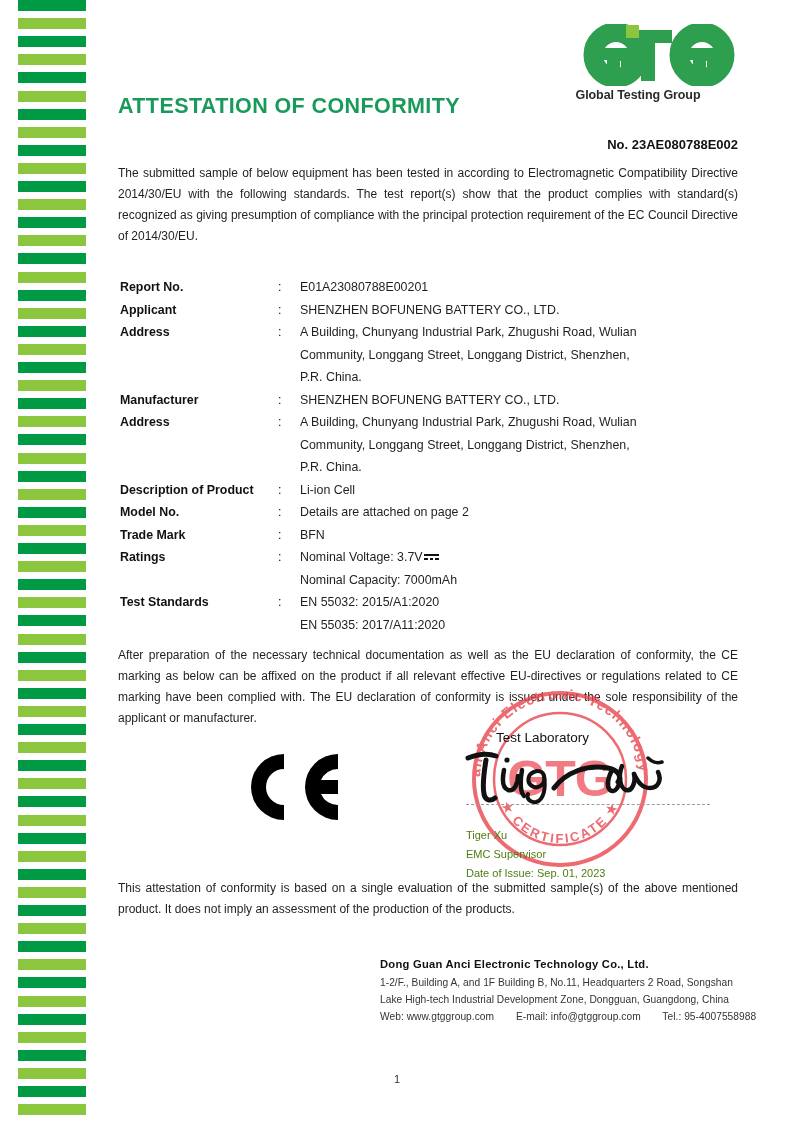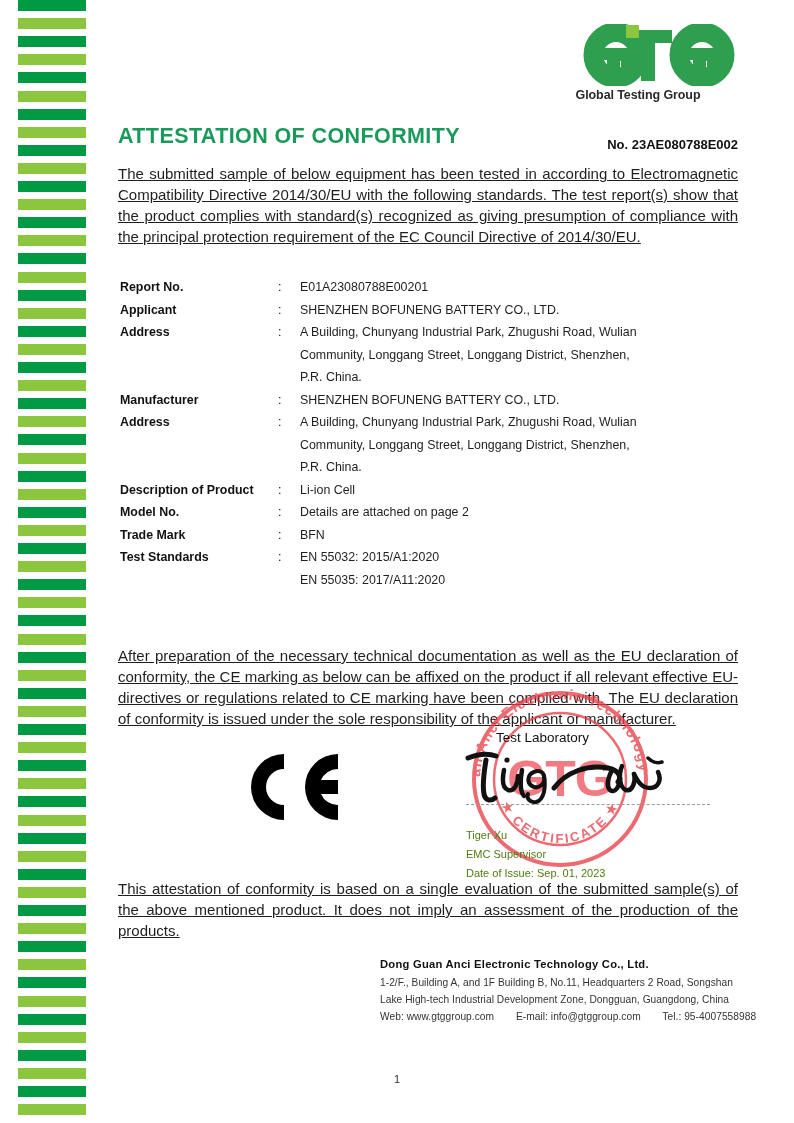--- a/index.html
+++ b/index.html
@@ -51,7 +51,6 @@
     letter-spacing: 0.4px;
     color: #1a9a5a;
     white-space: nowrap;
-    margin-top: 30px;
   }
   #logo-block {
     position: absolute;

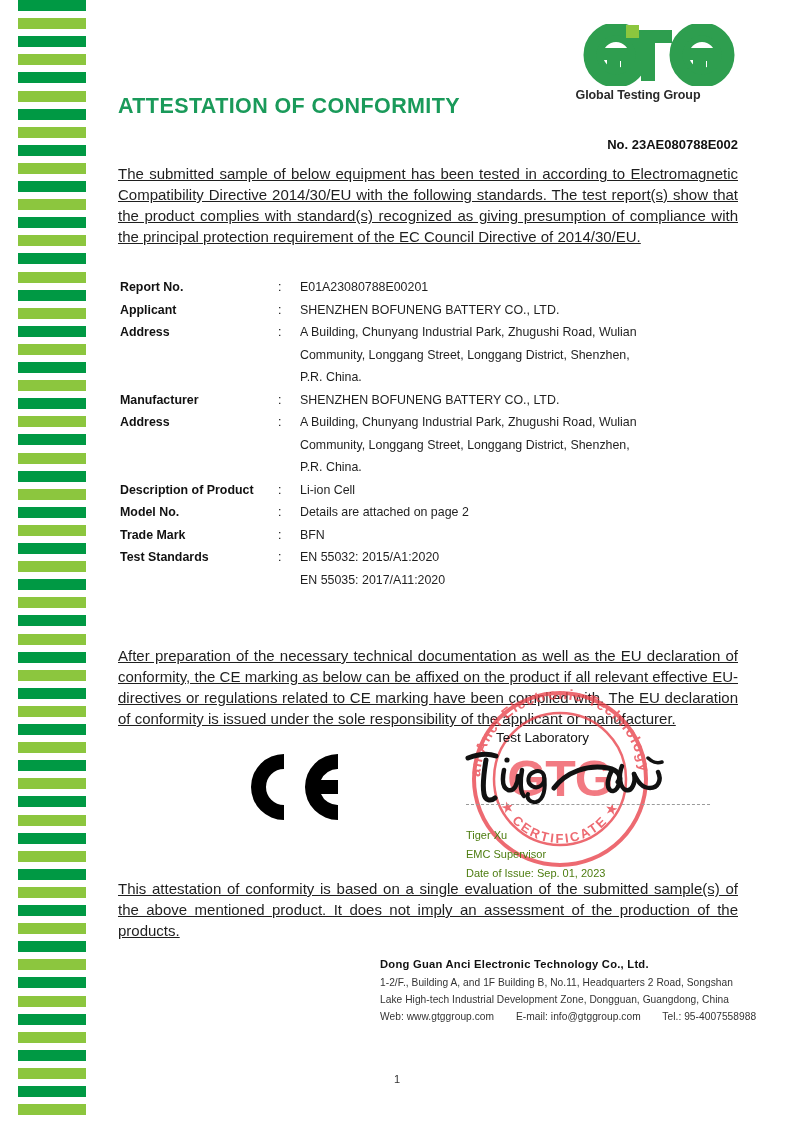--- a/index.html
+++ b/index.html
@@ -87,11 +87,10 @@
     position: absolute;
     left: 118px;
     width: 620px;
-    font-size: 15px;
+    font-size: 12px;
     line-height: 21px;
     text-align: justify;
     color: #1f1f1f;
-    text-decoration: underline;
   }
   #intro-para { top: 163px; }
   #ce-para    { top: 645px; }

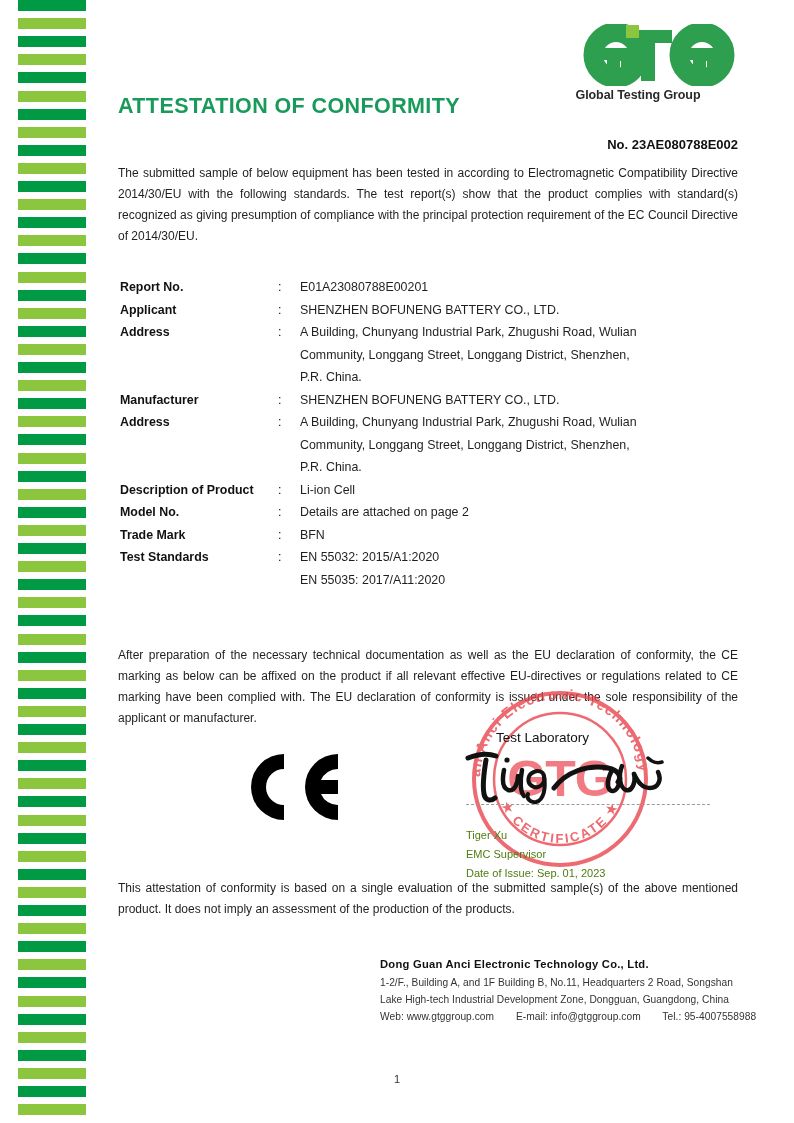--- a/index.html
+++ b/index.html
@@ -408,6 +408,14 @@
           </td>
         </tr>
         <tr class="row-gap">
+          <td class="cell-label">Ratings</td>
+          <td class="cell-colon">:</td>
+          <td class="cell-value">
+            <span class="value-line">Nominal Voltage: 3.7V<span class="dc-symbol"></span></span>
+            <span class="value-line">Nominal Capacity: 7000mAh</span>
+          </td>
+        </tr>
+        <tr class="row-gap">
           <td class="cell-label">Test Standards</td>
           <td class="cell-colon">:</td>
           <td class="cell-value">

